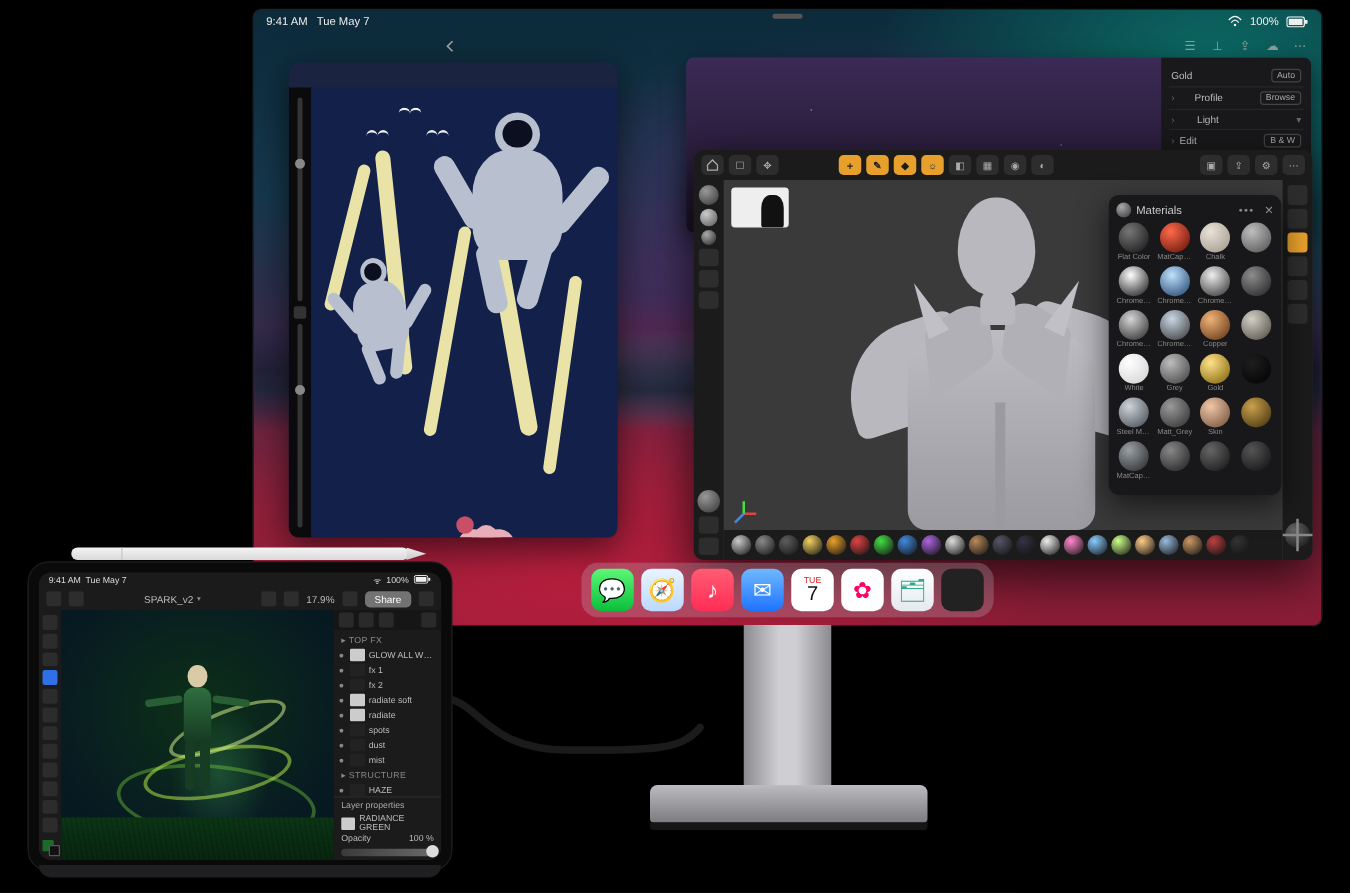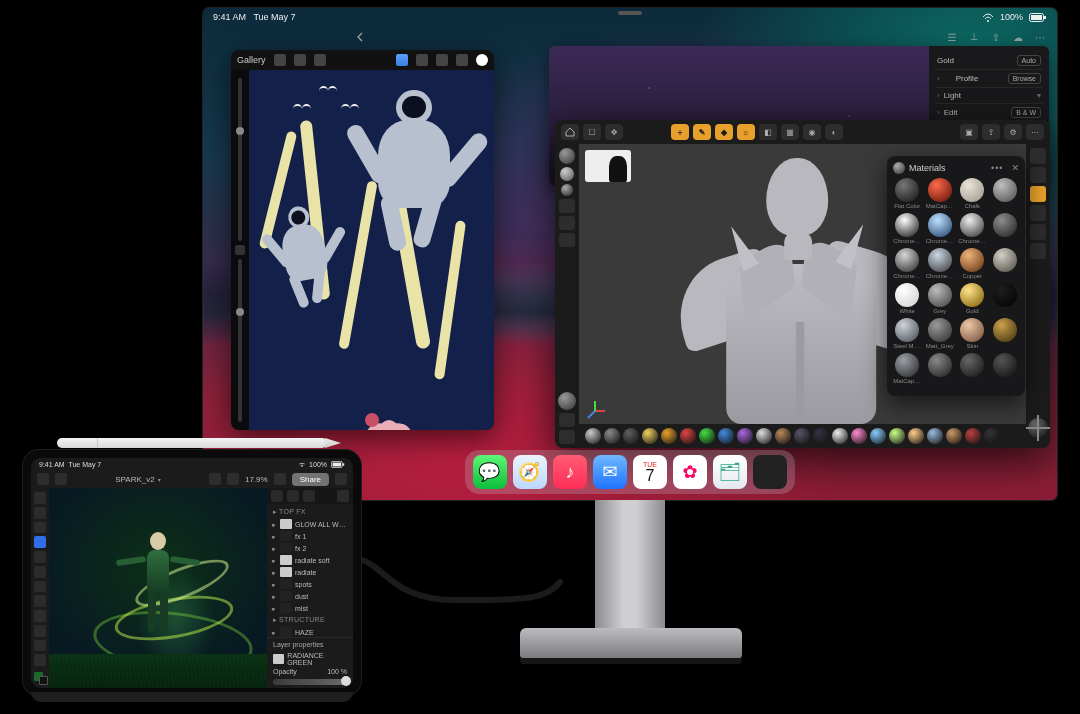--- a/index.html
+++ b/index.html
@@ -41,8 +41,8 @@
   
   .status-bar {
     position: absolute; top: 0; left: 0; right: 0; height: 18px;
-    display: flex; justify-content: space-between; align-items: flex-start;
-    padding: 4px 10px; color: #eee; font-size: 9px; z-index: 5;
+    display: flex; justify-content: space-between; align-items: flex-end;
+    padding: 14px 10px; color: #eee; font-size: 9px; z-index: 5;
   }
   .status-right { display:flex; align-items:center; gap:6px;}
   .wifi-icon, .battery-icon { display:inline-block; }

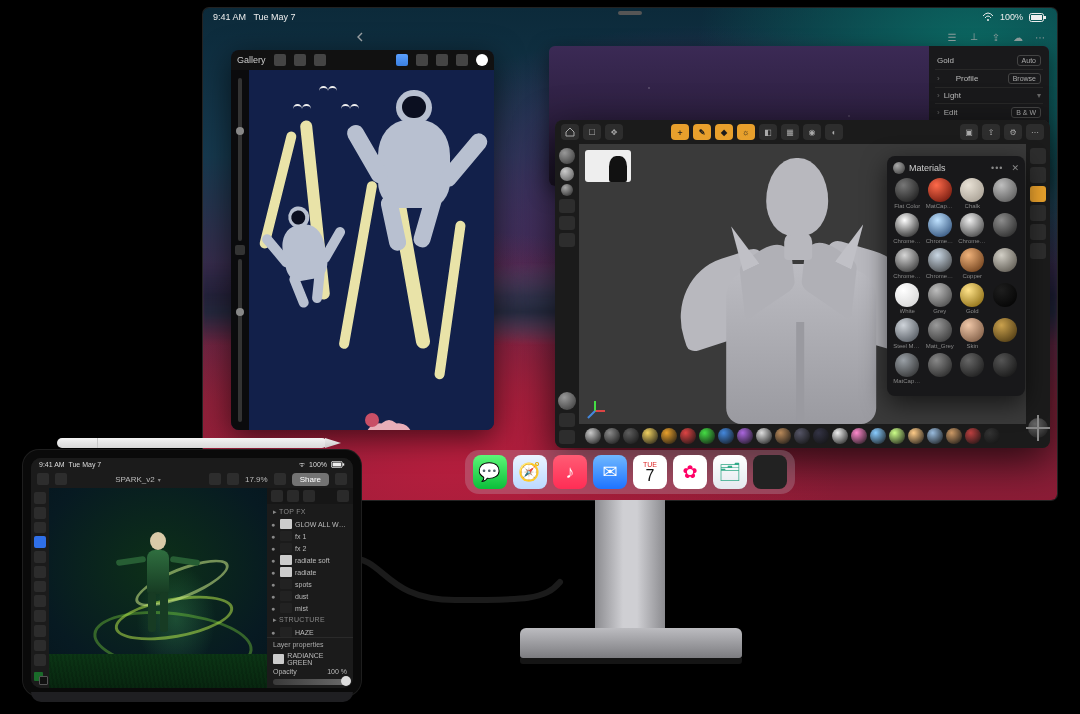--- a/index.html
+++ b/index.html
@@ -378,18 +378,6 @@
   </div>
 
   <div class="procreate">
-    <div class="procreate-top">
-      <span>Gallery</span>
-      <span class="proc-icon"></span>
-      <span class="proc-icon"></span>
-      <span class="proc-icon"></span>
-      <span style="flex:1"></span>
-      <span class="proc-icon brush"></span>
-      <span class="proc-icon"></span>
-      <span class="proc-icon"></span>
-      <span class="proc-icon"></span>
-      <span class="proc-icon circle"></span>
-    </div>
     <div class="proc-left-tools">
       <div class="proc-slider"></div>
       <div class="proc-square"></div>

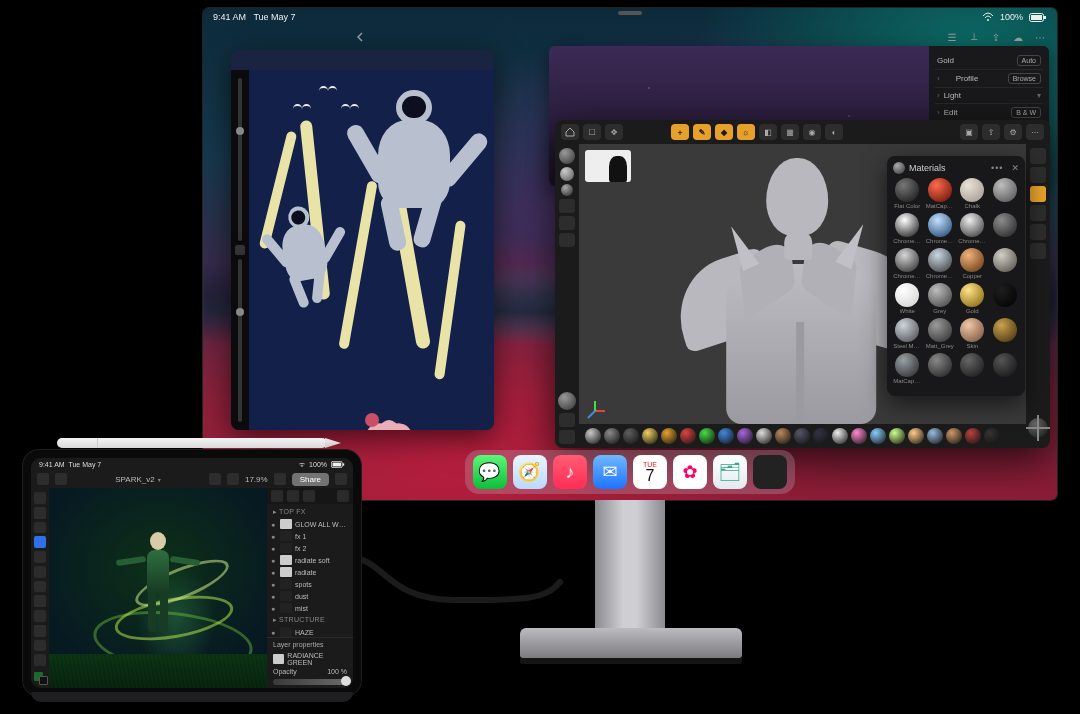--- a/index.html
+++ b/index.html
@@ -360,7 +360,7 @@
           </div>
           <div class="pe-row">
             <span class="chevron">›</span>
-            <span style="flex:1;margin-left:4px">Light</span>
+            <span style="flex:1;margin-left:18px">Light</span>
             <span class="chevron">▾</span>
           </div>
           <div class="pe-row">

